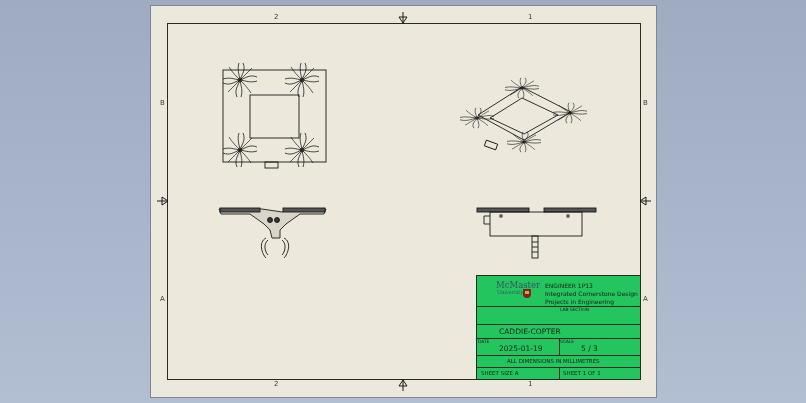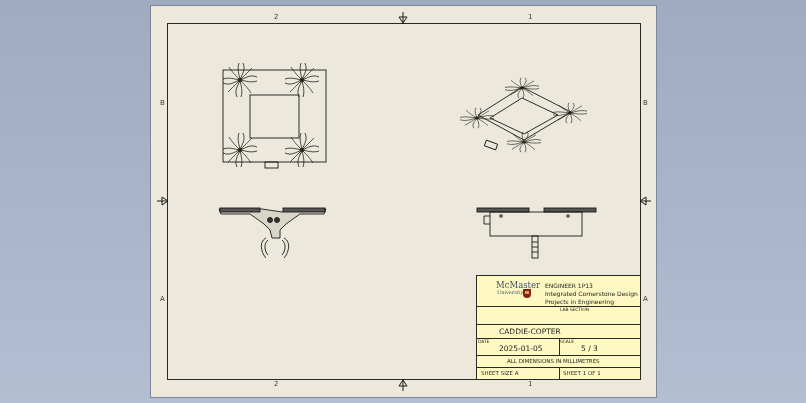--- a/index.html
+++ b/index.html
@@ -22,7 +22,7 @@
   svg.draw { position:absolute; left:0; top:0; }
   .tb {
     position:absolute; left:476px; top:275px; width:165px; height:105px;
-    border:1.5px solid #2a2a24; box-sizing:border-box; background:#fef9c3;
+    border:1.5px solid #2a2a24; box-sizing:border-box; background:#22c55e;
     font-size:6.5px; color:#1e1e1a;
   }
   .tb-row { position:absolute; left:0; right:0; border-top:1px solid #2a2a24; }

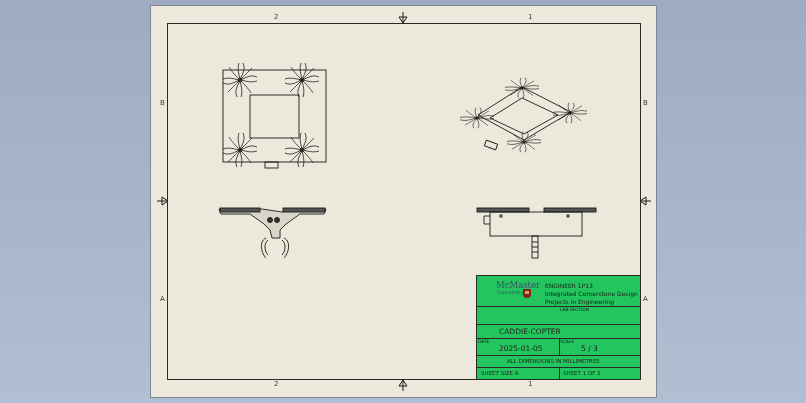--- a/index.html
+++ b/index.html
@@ -146,7 +146,7 @@
   <div class="tb-row" style="top:62px;height:17px;">
     <div class="tb-cell" style="left:0;width:82px;border-right:1px solid #2a2a24;">
       <span class="lbl">DATE</span>
-      <span class="val" style="left:22px;top:5px;">2025-01-05</span>
+      <span class="val" style="left:22px;top:5px;">2025-01-19</span>
     </div>
     <div class="tb-cell" style="left:82px;right:0;">
       <span class="lbl">SCALE</span>

